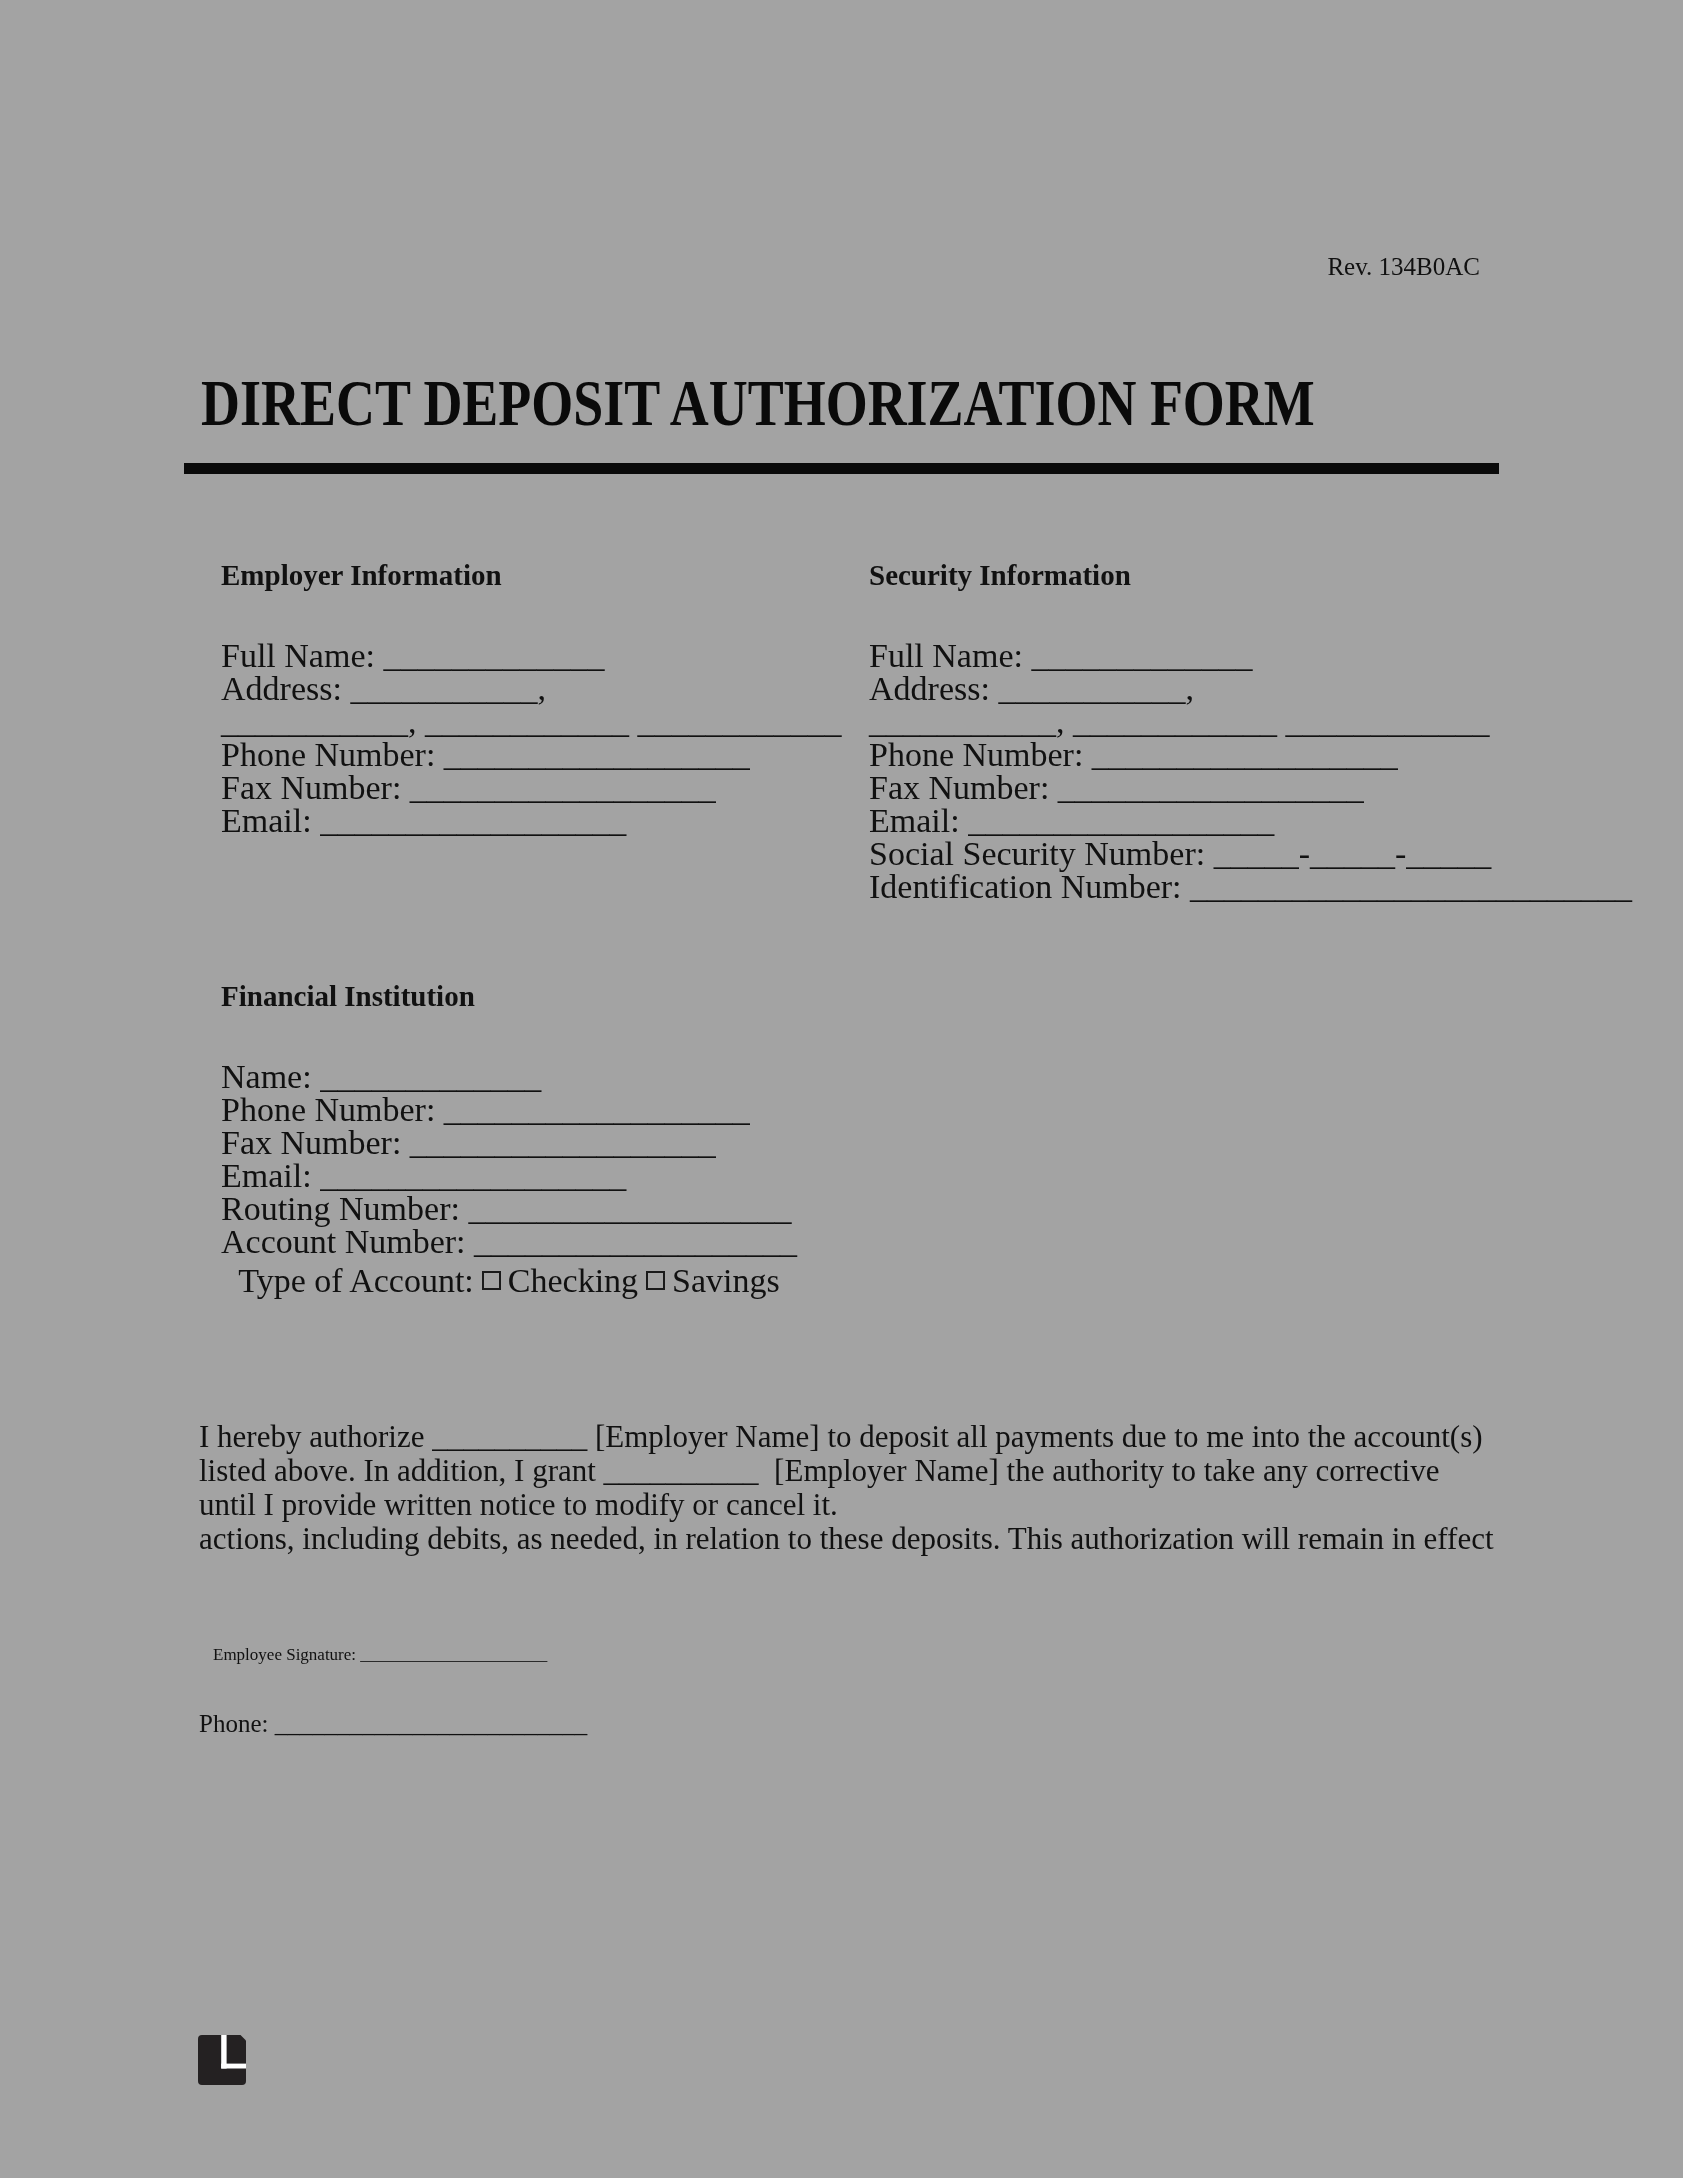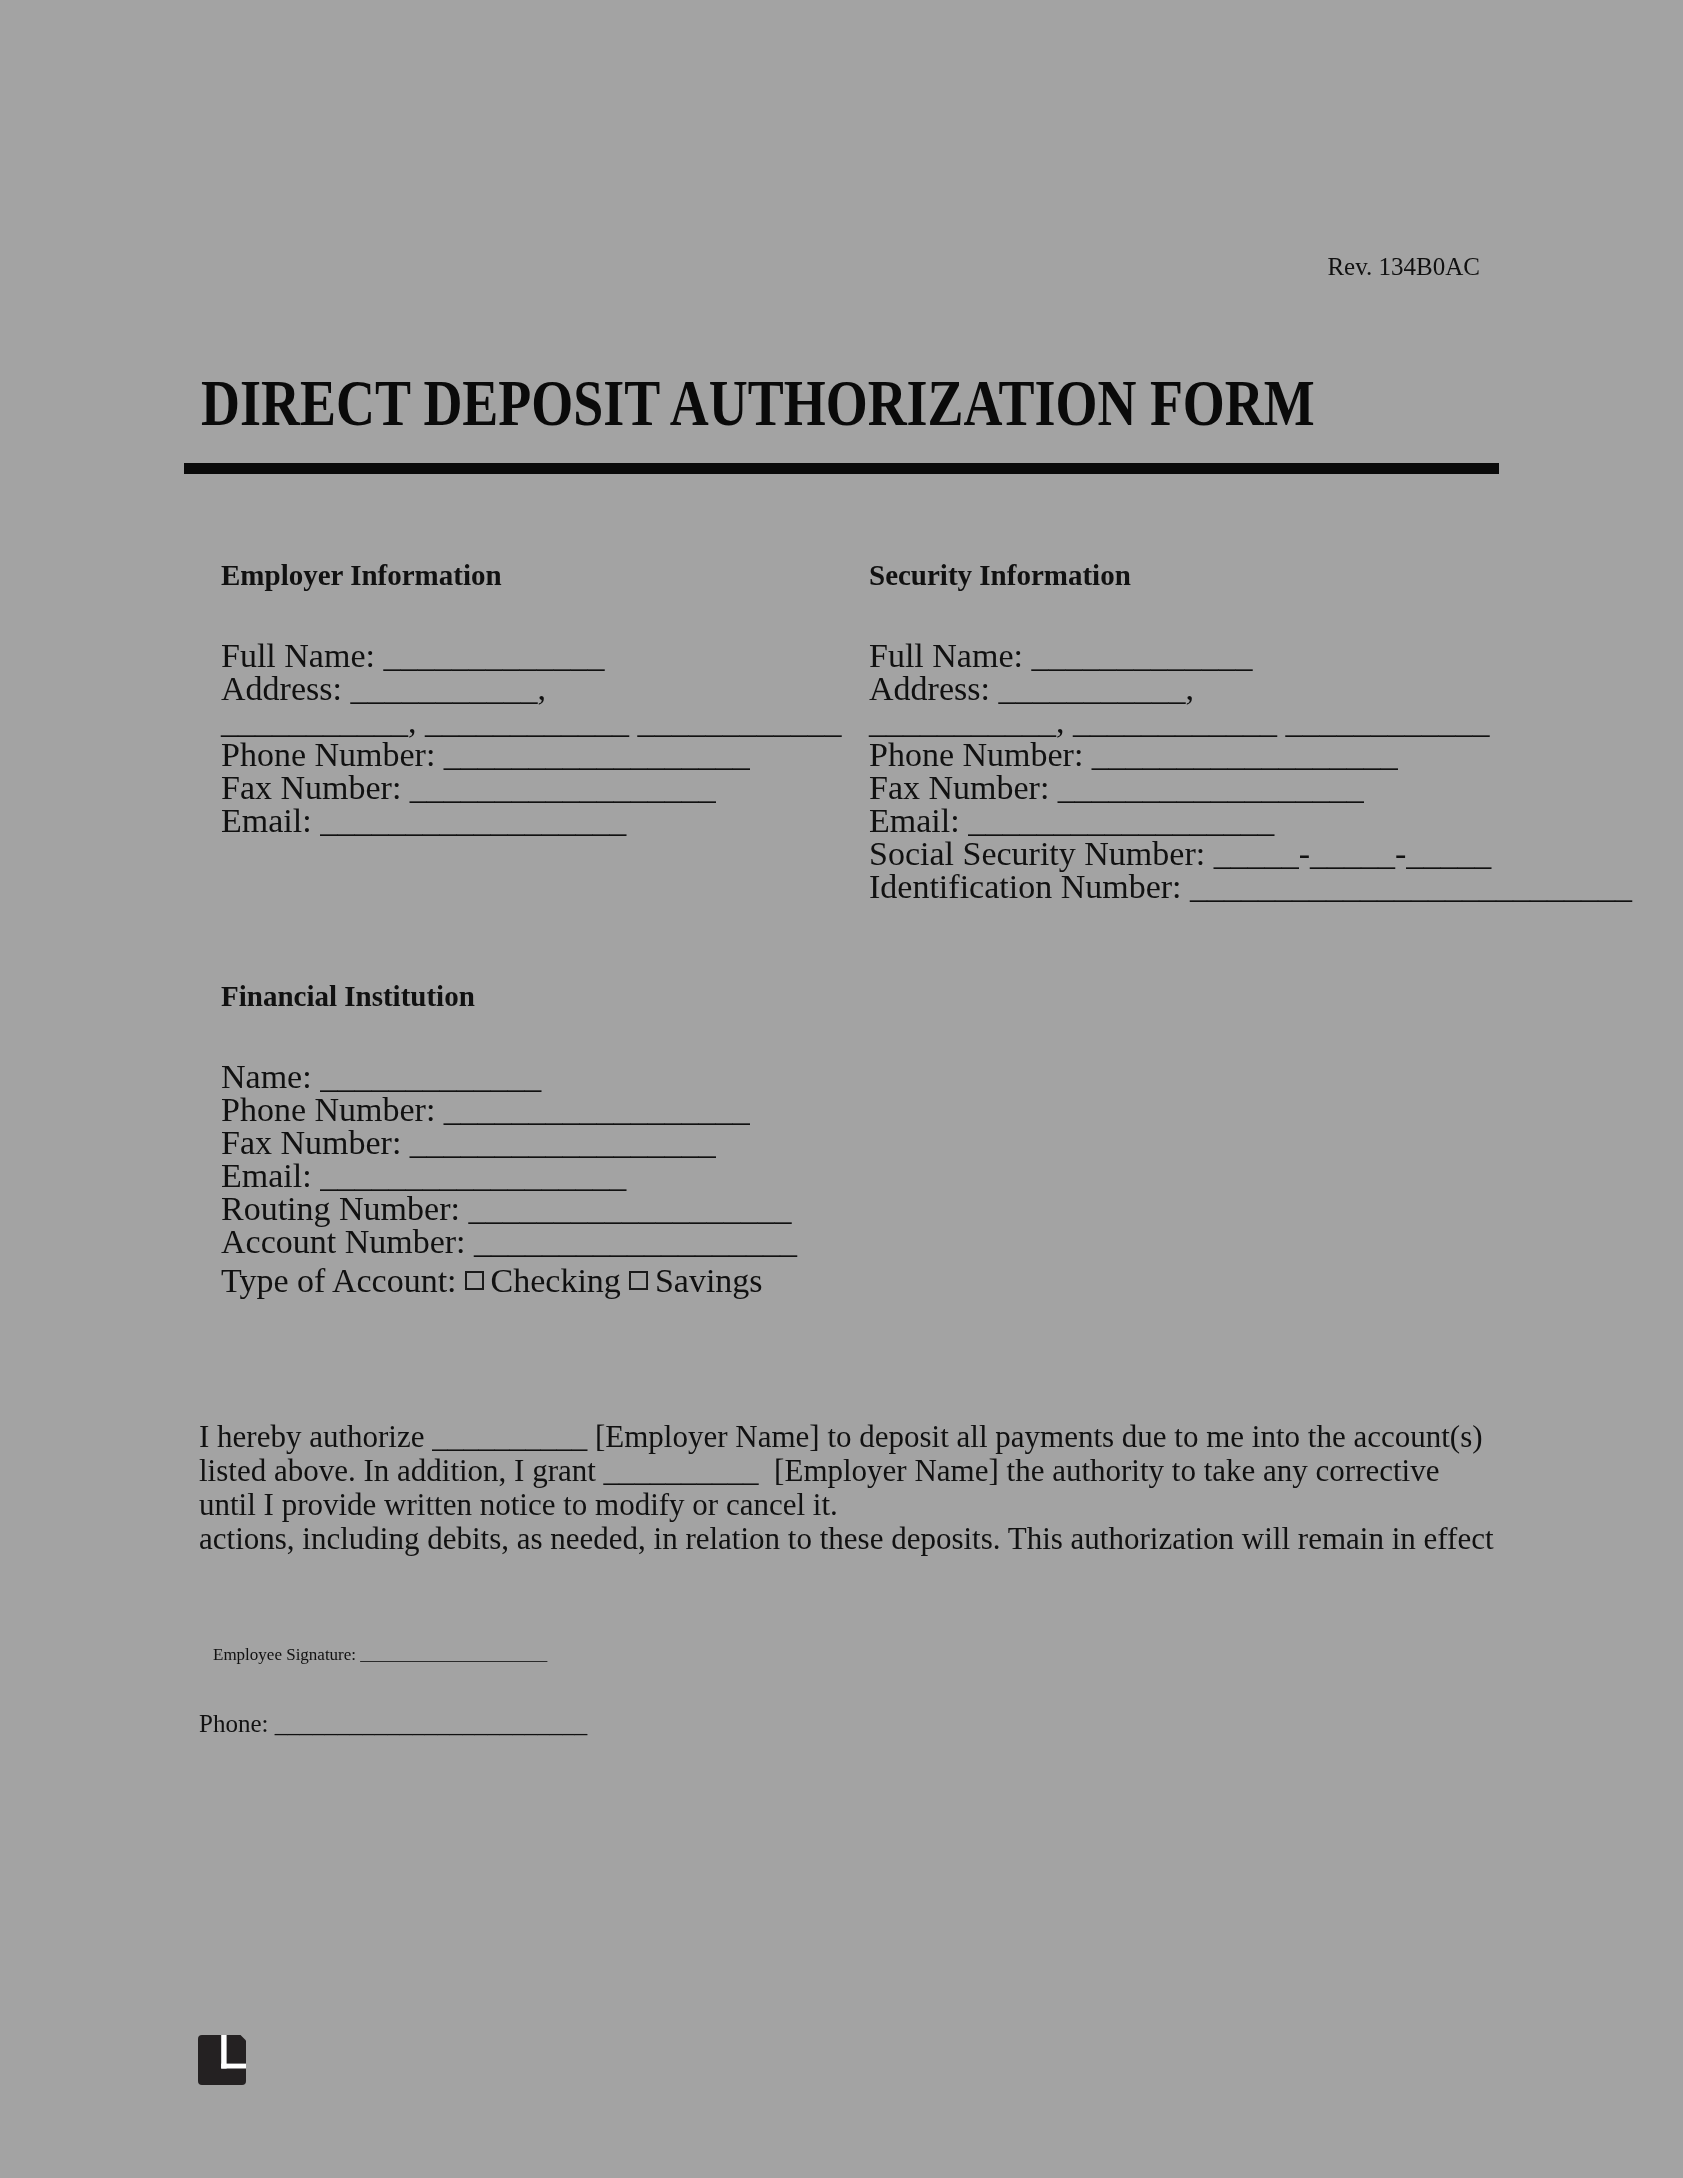--- a/index.html
+++ b/index.html
@@ -66,6 +66,7 @@
     margin-top: 6px;
     display: flex;
     align-items: center;
+    justify-content: center;
   }
   .checkbox {
     display: inline-block;

